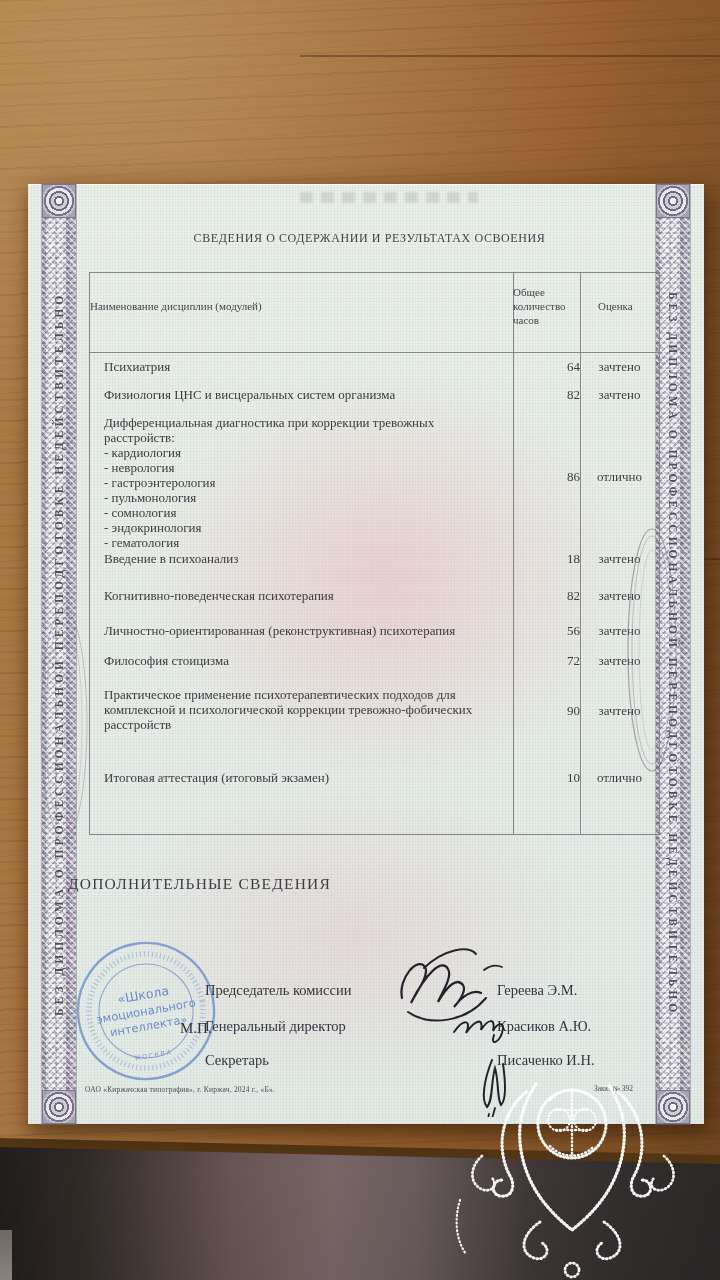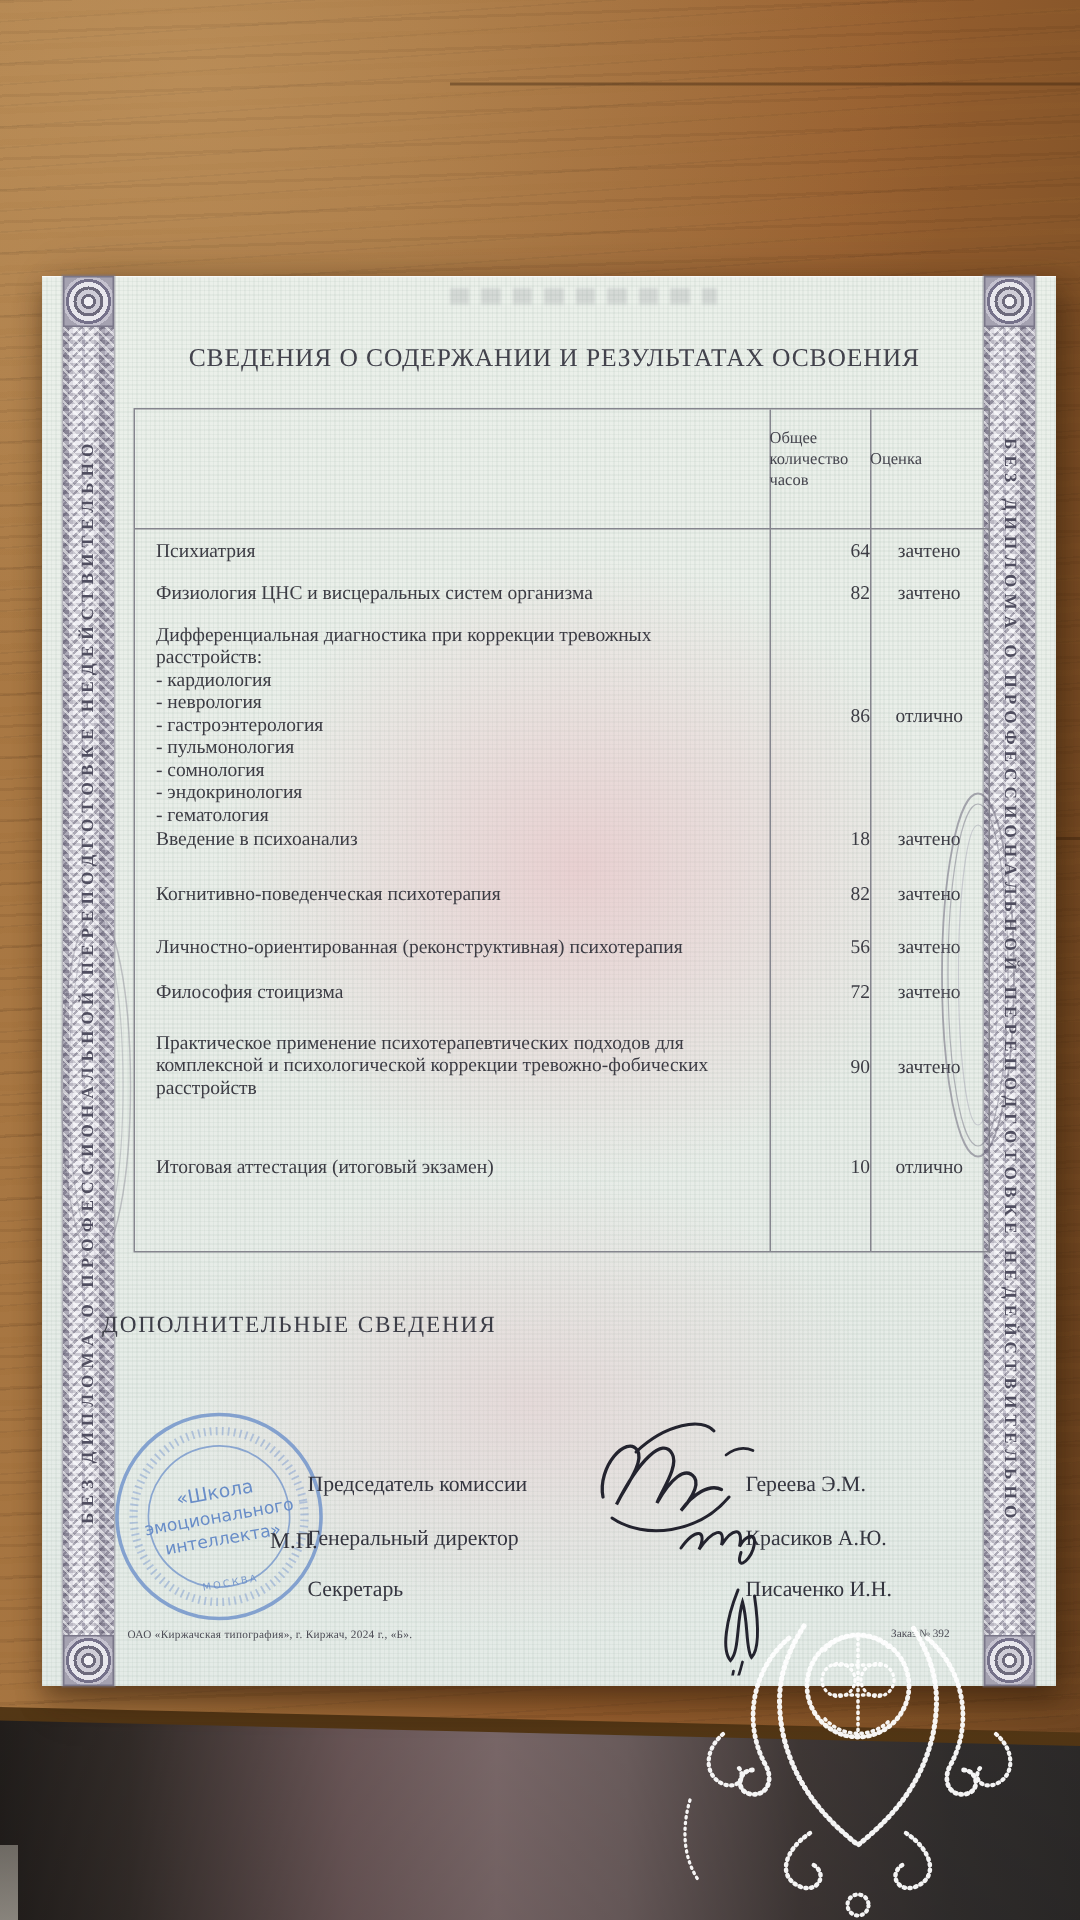--- a/index.html
+++ b/index.html
@@ -66,7 +66,7 @@
     background:repeating-linear-gradient(90deg, rgba(110,110,122,.35) 0 13px, rgba(0,0,0,0) 13px 21px);}
 
   .title{position:absolute;left:48px;top:44px;width:587px;text-align:center;
-    color:#42424c;font-size:17px;line-height:21px;letter-spacing:.6px;}
+    color:#42424c;font-size:12px;line-height:21px;letter-spacing:.6px;}
 
   
   .doc-table{position:absolute;left:61px;top:88px;width:569px;height:561px;

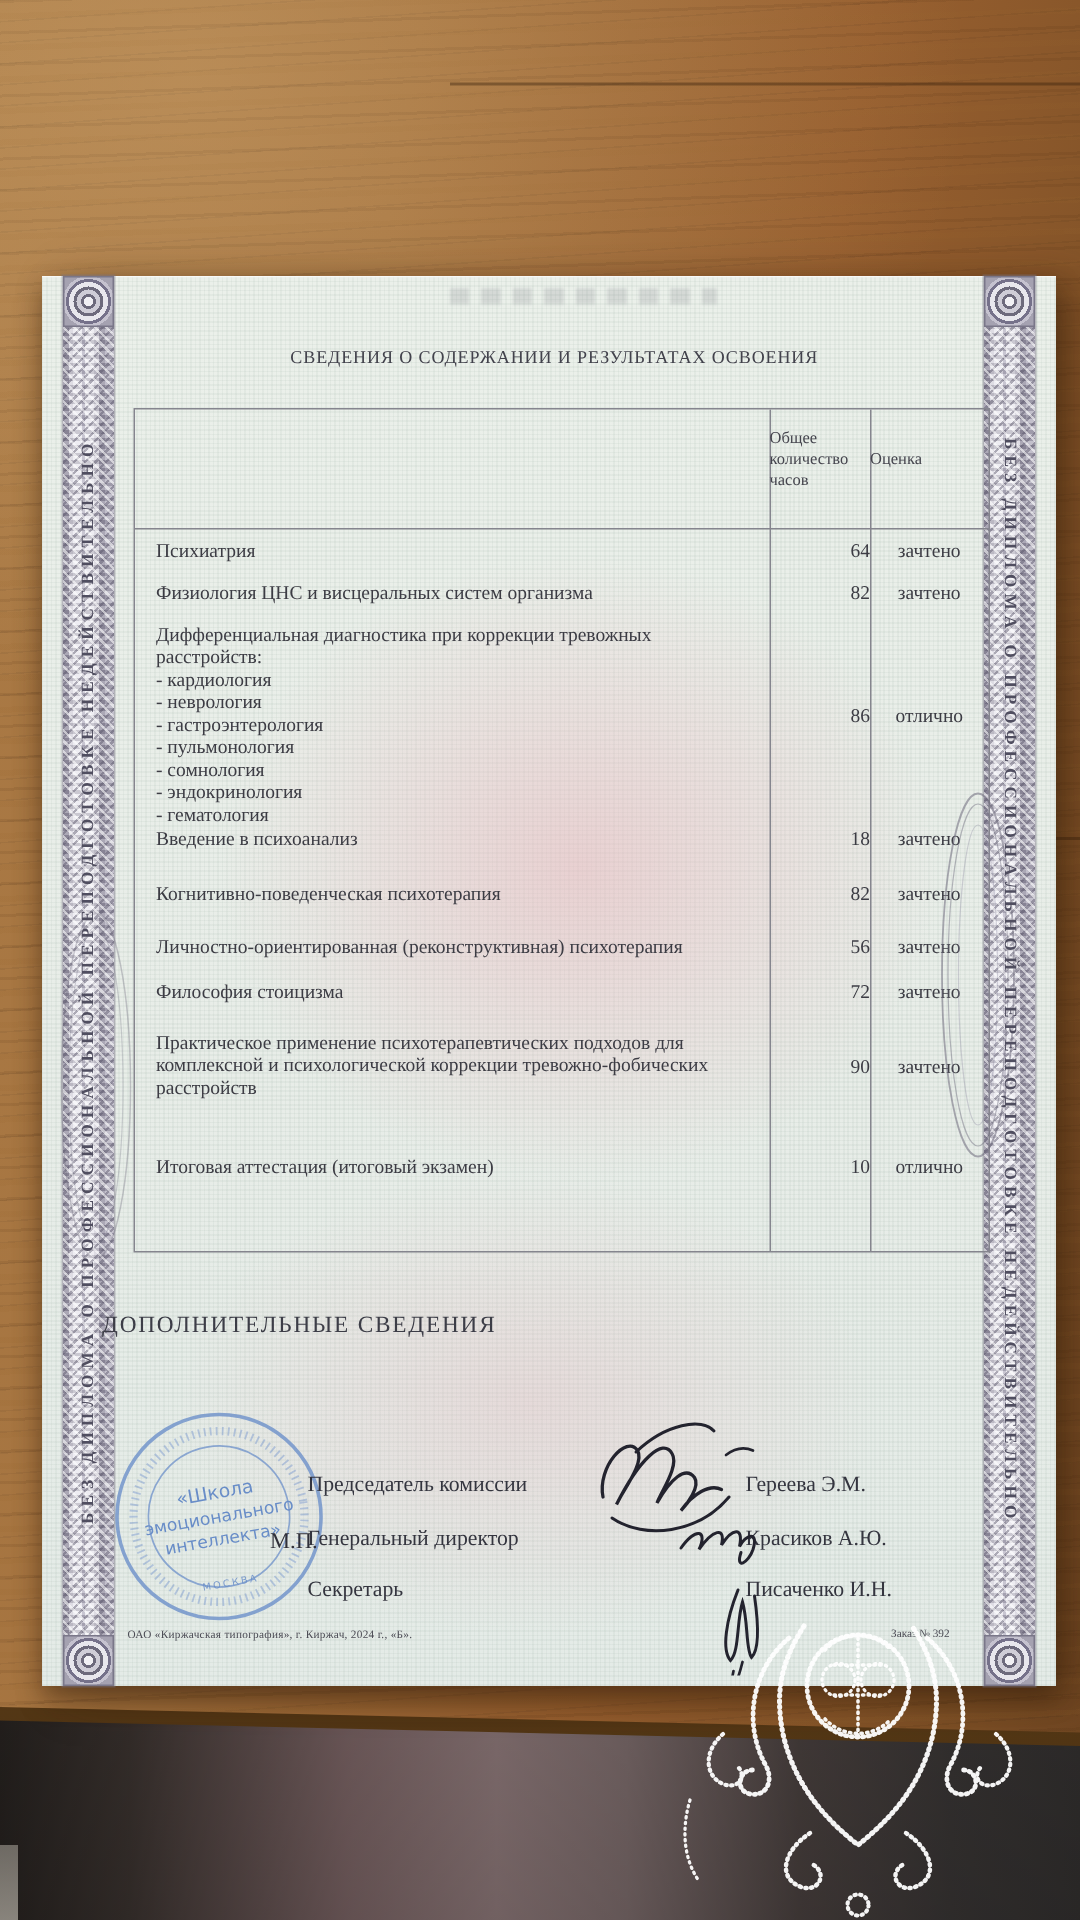--- a/index.html
+++ b/index.html
@@ -142,6 +142,7 @@
       <div class="vline v2"></div>
       <div class="hline"></div>
 
+      <div class="th th-name">Наименование дисциплин (модулей)</div>
       <div class="th th-hours">Общее количество часов</div>
       <div class="th th-grade">Оценка</div>
 

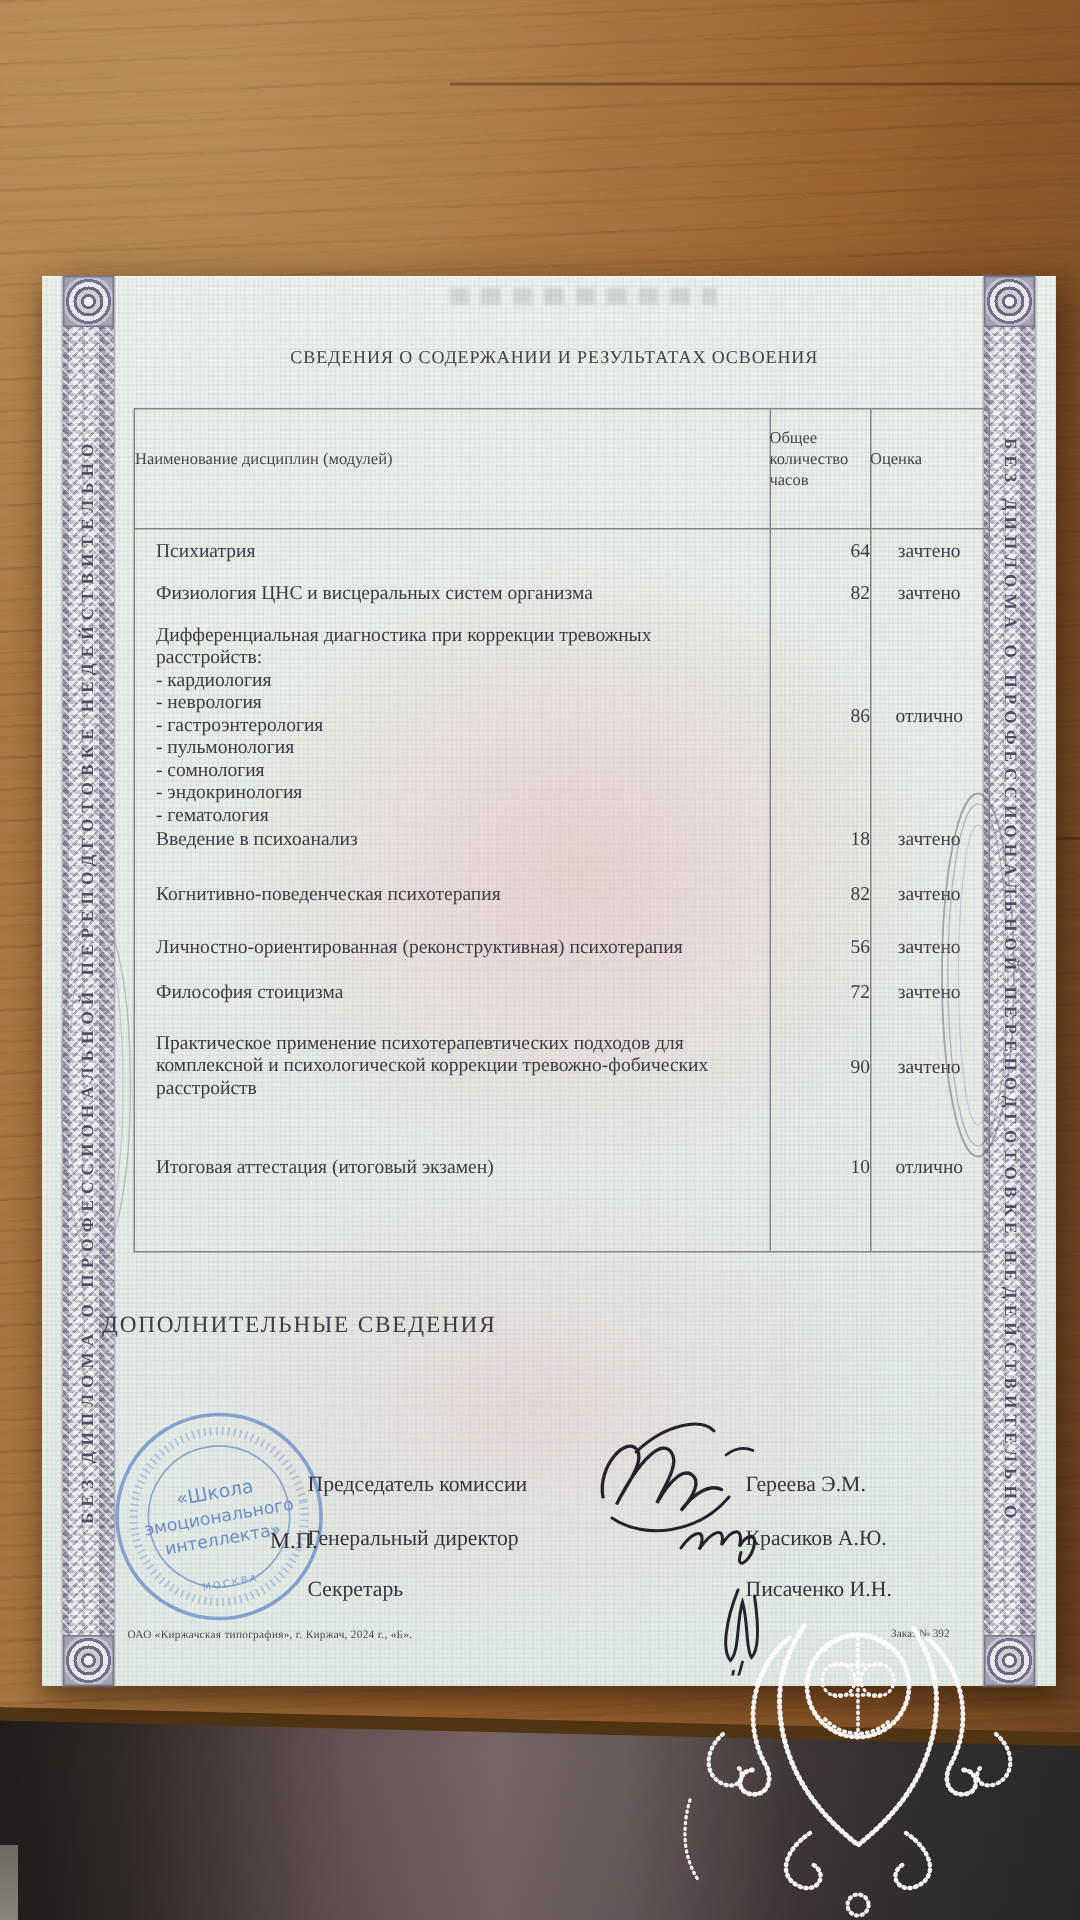--- a/index.html
+++ b/index.html
@@ -77,7 +77,7 @@
   .th{position:absolute;text-align:left;font-size:11px;line-height:14px;color:#45454e;}
   .th-name{left:0;width:423px;top:26px;}
   .th-hours{left:423px;width:67px;top:12px;}
-  .th-grade{left:490px;width:67px;top:26px;}
+  .th-grade{left:508px;width:67px;top:26px;}
   .row-name{position:absolute;left:14px;width:400px;font-size:13px;line-height:15px;white-space:pre-line;}
   .row-hours{position:absolute;left:423px;width:67px;text-align:right;font-size:13px;}
   .row-grade{position:absolute;left:490px;width:79px;text-align:center;font-size:13px;}

